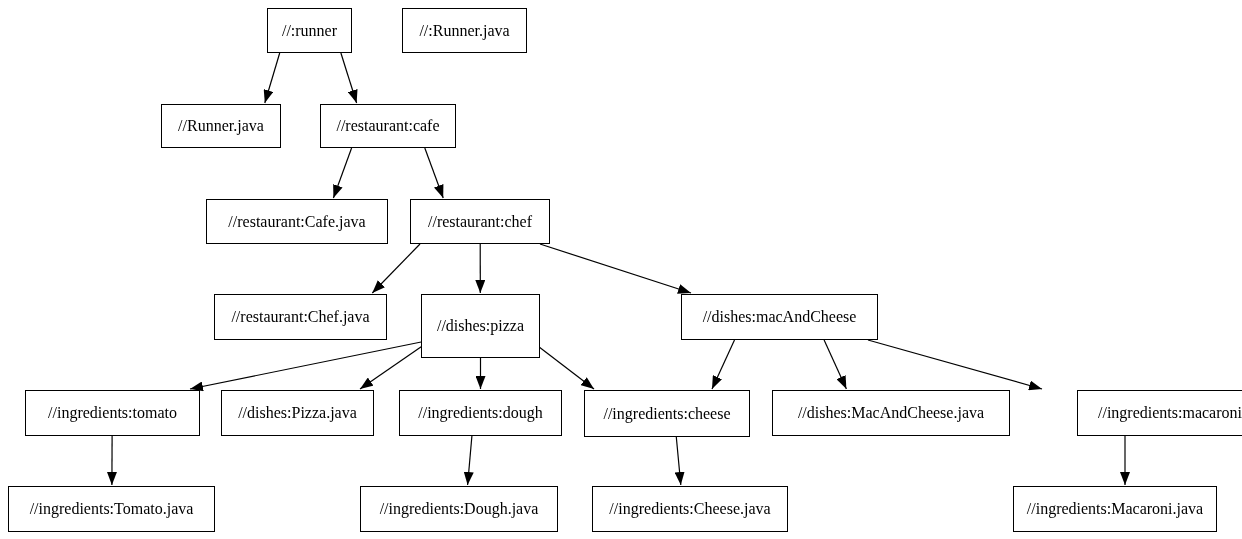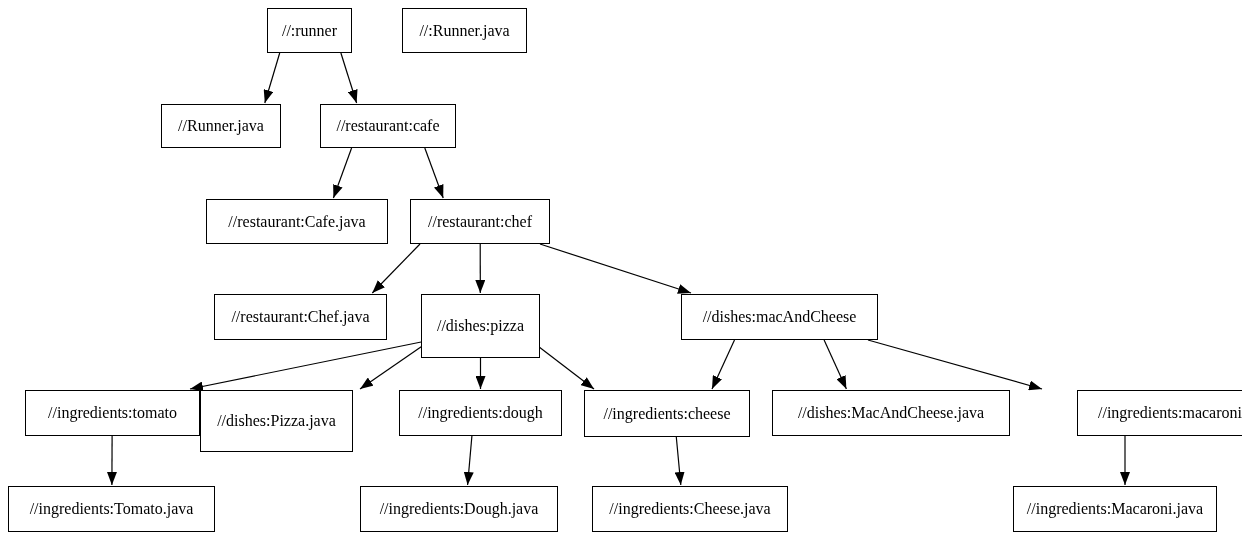--- a/index.html
+++ b/index.html
@@ -85,7 +85,7 @@
       <div class="node" style="left: 421px; top: 294px; width: 119px; height: 64px; border-color: rgb(0, 0, 0); background: rgb(255, 255, 255); color: rgb(0, 0, 0);">//dishes:pizza</div>
       <div class="node" style="left: 681px; top: 294px; width: 197px; height: 46px; border-color: rgb(0, 0, 0); background: rgb(255, 255, 255); color: rgb(0, 0, 0);">//dishes:macAndCheese</div>
       <div class="node" style="left: 25px; top: 390px; width: 175px; height: 46px; border-color: rgb(0, 0, 0); background: rgb(255, 255, 255); color: rgb(0, 0, 0);">//ingredients:tomato</div>
-      <div class="node" style="left: 200px; top: 390px; width: 153px; height: 62px; border-color: rgb(0, 0, 0); background: rgb(255, 255, 255); color: rgb(0, 0, 0);">//dishes:Pizza.java</div>
+      <div class="node" style="left: 221px; top: 390px; width: 153px; height: 46px; border-color: rgb(0, 0, 0); background: rgb(255, 255, 255); color: rgb(0, 0, 0);">//dishes:Pizza.java</div>
       <div class="node" style="left: 399px; top: 390px; width: 163px; height: 46px; border-color: rgb(0, 0, 0); background: rgb(255, 255, 255); color: rgb(0, 0, 0);">//ingredients:dough</div>
       <div class="node" style="left: 584px; top: 390px; width: 166px; height: 47px; border-color: rgb(0, 0, 0); background: rgb(255, 255, 255); color: rgb(0, 0, 0);">//ingredients:cheese</div>
       <div class="node" style="left: 772px; top: 390px; width: 238px; height: 46px; border-color: rgb(0, 0, 0); background: rgb(255, 255, 255); color: rgb(0, 0, 0);">//dishes:MacAndCheese.java</div>

